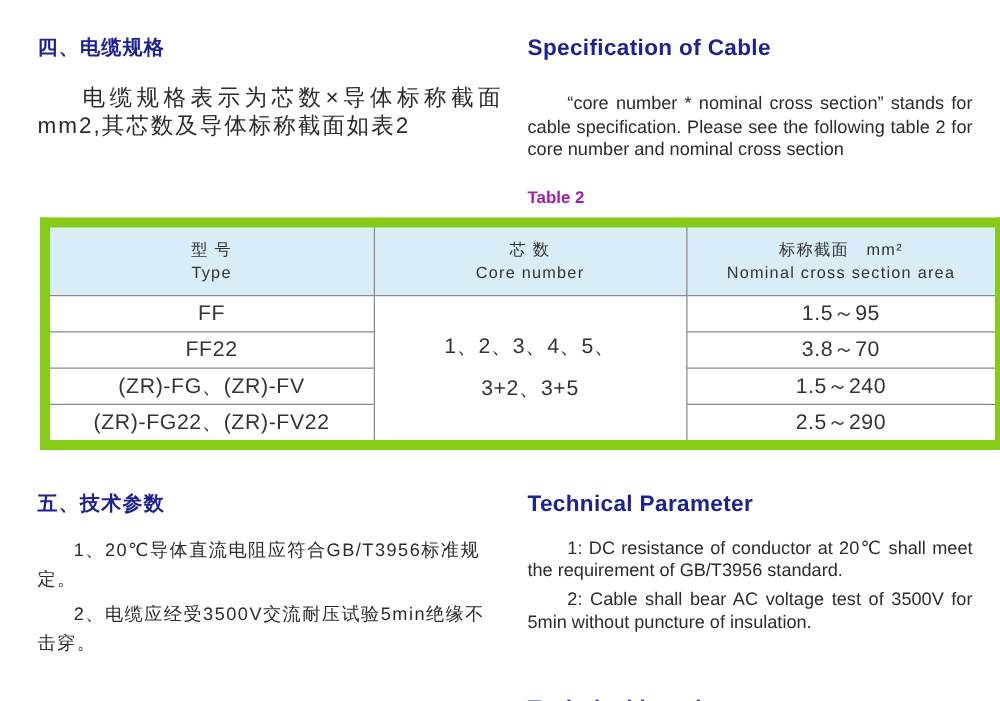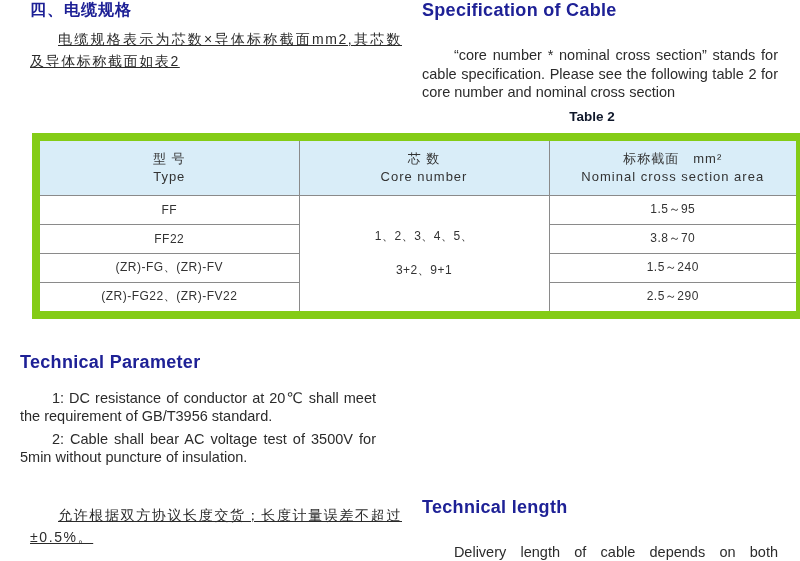--- a/index.html
+++ b/index.html
@@ -14,7 +14,7 @@
   .row{display:flex;align-items:flex-start;}
   .col-left{margin-left:30px;width:372px;}
   .col-right{margin-left:20px;width:356px;}
-  .sec1{}
+  .sec1{padding-top:28px;}
   .sec2{margin-top:33px;}
   .sec3{margin-top:30px;}
   h2{margin:0;font-size:16px;font-weight:bold;color:var(--accent);letter-spacing:1px;}

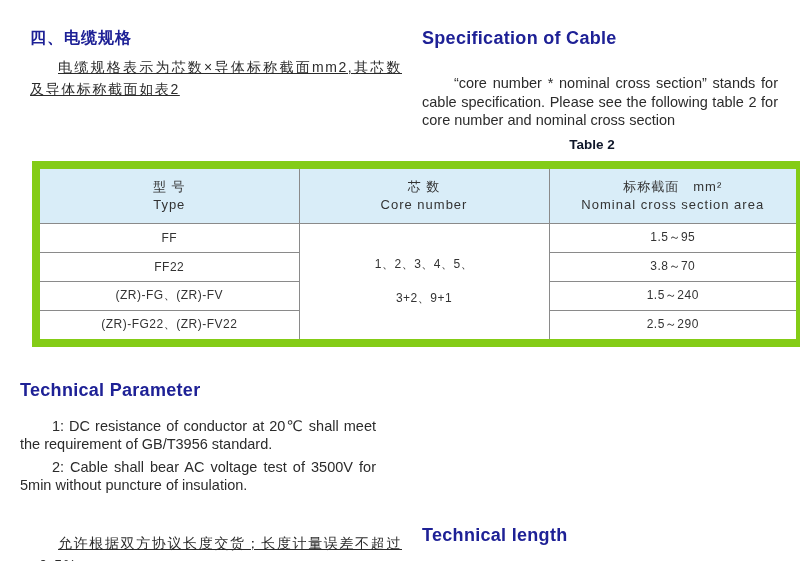--- a/index.html
+++ b/index.html
@@ -20,7 +20,7 @@
   h2{margin:0;font-size:16px;font-weight:bold;color:var(--accent);letter-spacing:1px;}
   h2.en-title{font-size:18px;letter-spacing:0.3px;}
   p{margin:0;}
-  .zh-body{margin-top:7px;font-size:14px;line-height:22px;letter-spacing:1.6px;text-indent:2em;text-align:justify;text-decoration:underline;}
+  .zh-body{margin-top:18px;font-size:18px;line-height:22px;letter-spacing:1.6px;text-indent:2em;text-align:justify;}
   .en-body{margin-top:25px;font-size:14.5px;line-height:18.5px;text-indent:2.2em;text-align:justify;}
   .table-label{margin-top:7px;padding-right:16px;text-align:center;font-size:13.5px;font-weight:bold;color:#0f172a;}
   table.spec{margin:9px 0 0 32px;width:764px;border-collapse:collapse;border:8px solid #84cc16;table-layout:fixed;}

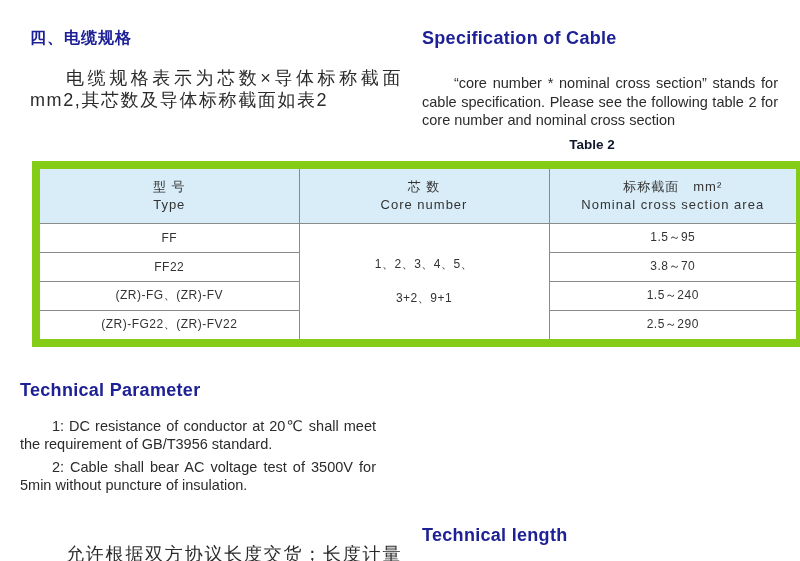--- a/index.html
+++ b/index.html
@@ -22,7 +22,7 @@
   p{margin:0;}
   .zh-body{margin-top:18px;font-size:18px;line-height:22px;letter-spacing:1.6px;text-indent:2em;text-align:justify;}
   .en-body{margin-top:25px;font-size:14.5px;line-height:18.5px;text-indent:2.2em;text-align:justify;}
-  .table-label{margin-top:7px;padding-right:16px;text-align:center;font-size:13.5px;font-weight:bold;color:#0f172a;}
+  .table-label{margin-top:20px;padding-right:16px;text-align:left;font-size:13.5px;font-weight:bold;color:#a21caf;}
   table.spec{margin:9px 0 0 32px;width:764px;border-collapse:collapse;border:8px solid #84cc16;table-layout:fixed;}
   table.spec th,table.spec td{border:1px solid var(--border);text-align:center;vertical-align:middle;color:#333;padding:0;}
   table.spec thead th{background:var(--header-bg);height:54px;font-weight:normal;font-size:13px;line-height:18px;letter-spacing:1px;}

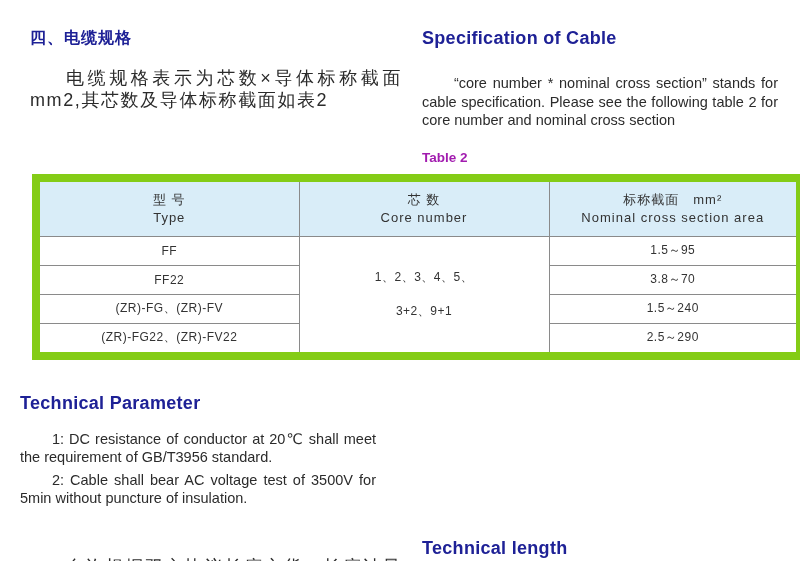--- a/index.html
+++ b/index.html
@@ -26,7 +26,7 @@
   table.spec{margin:9px 0 0 32px;width:764px;border-collapse:collapse;border:8px solid #84cc16;table-layout:fixed;}
   table.spec th,table.spec td{border:1px solid var(--border);text-align:center;vertical-align:middle;color:#333;padding:0;}
   table.spec thead th{background:var(--header-bg);height:54px;font-weight:normal;font-size:13px;line-height:18px;letter-spacing:1px;}
-  table.spec tbody td{height:28px;font-size:12px;letter-spacing:0.5px;background:#fff;}
+  table.spec tbody td{height:28px;font-size:17px;letter-spacing:0.5px;background:#fff;}
   .core-cell div{line-height:16px;}
   .core-gap{height:18px;}
   .zh-item{margin-top:5px;font-size:14.5px;line-height:23px;letter-spacing:1.2px;text-indent:2em;}

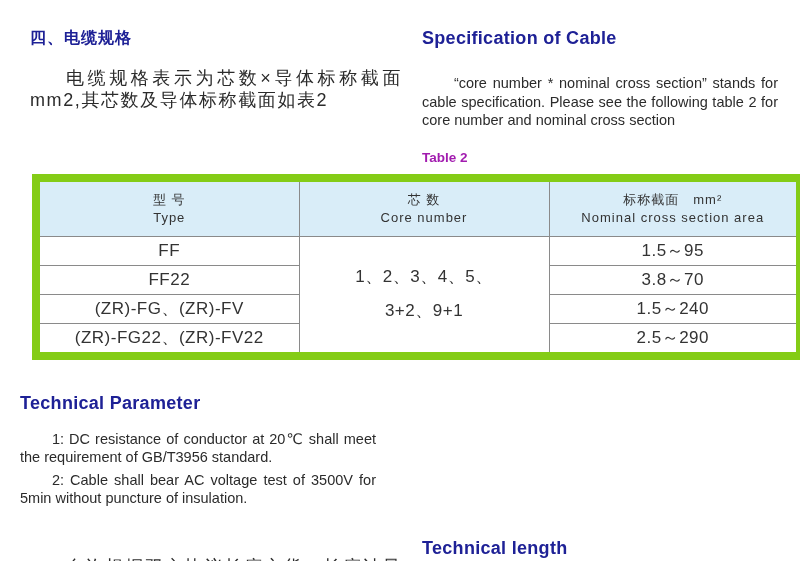--- a/index.html
+++ b/index.html
@@ -79,7 +79,7 @@
         <td class="core-cell" rowspan="4">
           <div>1、2、3、4、5、</div>
           <div class="core-gap"></div>
-          <div>3+2、9+1</div>
+          <div>3+2、3+5</div>
         </td>
         <td>1.5～95</td>
       </tr>

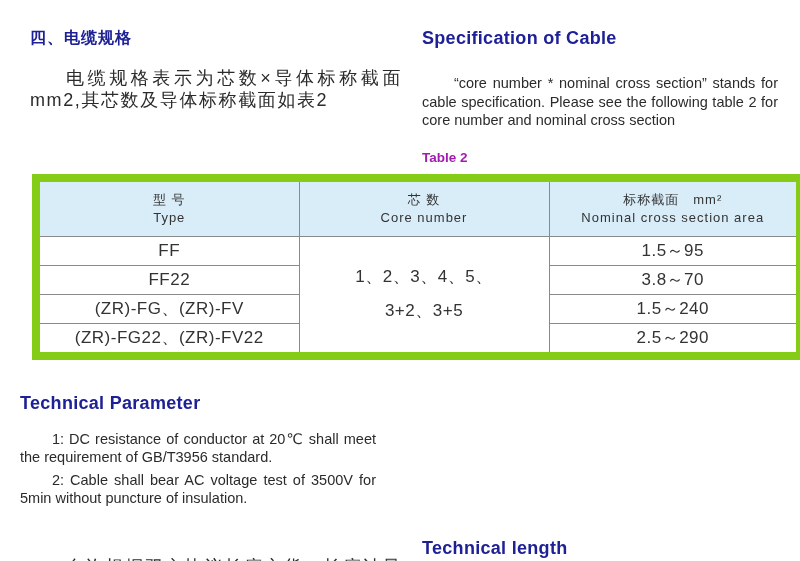--- a/index.html
+++ b/index.html
@@ -99,6 +99,11 @@
   </table>
 
   <div class="row sec2">
+    <div class="col-left">
+      <h2>五、技术参数</h2>
+      <p class="zh-item first">1、20℃导体直流电阻应符合GB/T3956标准规定。</p>
+      <p class="zh-item">2、电缆应经受3500V交流耐压试验5min绝缘不击穿。</p>
+    </div>
     <div class="col-right">
       <h2 class="en-title">Technical Parameter</h2>
       <p class="en-item first">1: DC resistance of conductor at 20℃ shall meet the requirement of GB/T3956 standard.</p>

